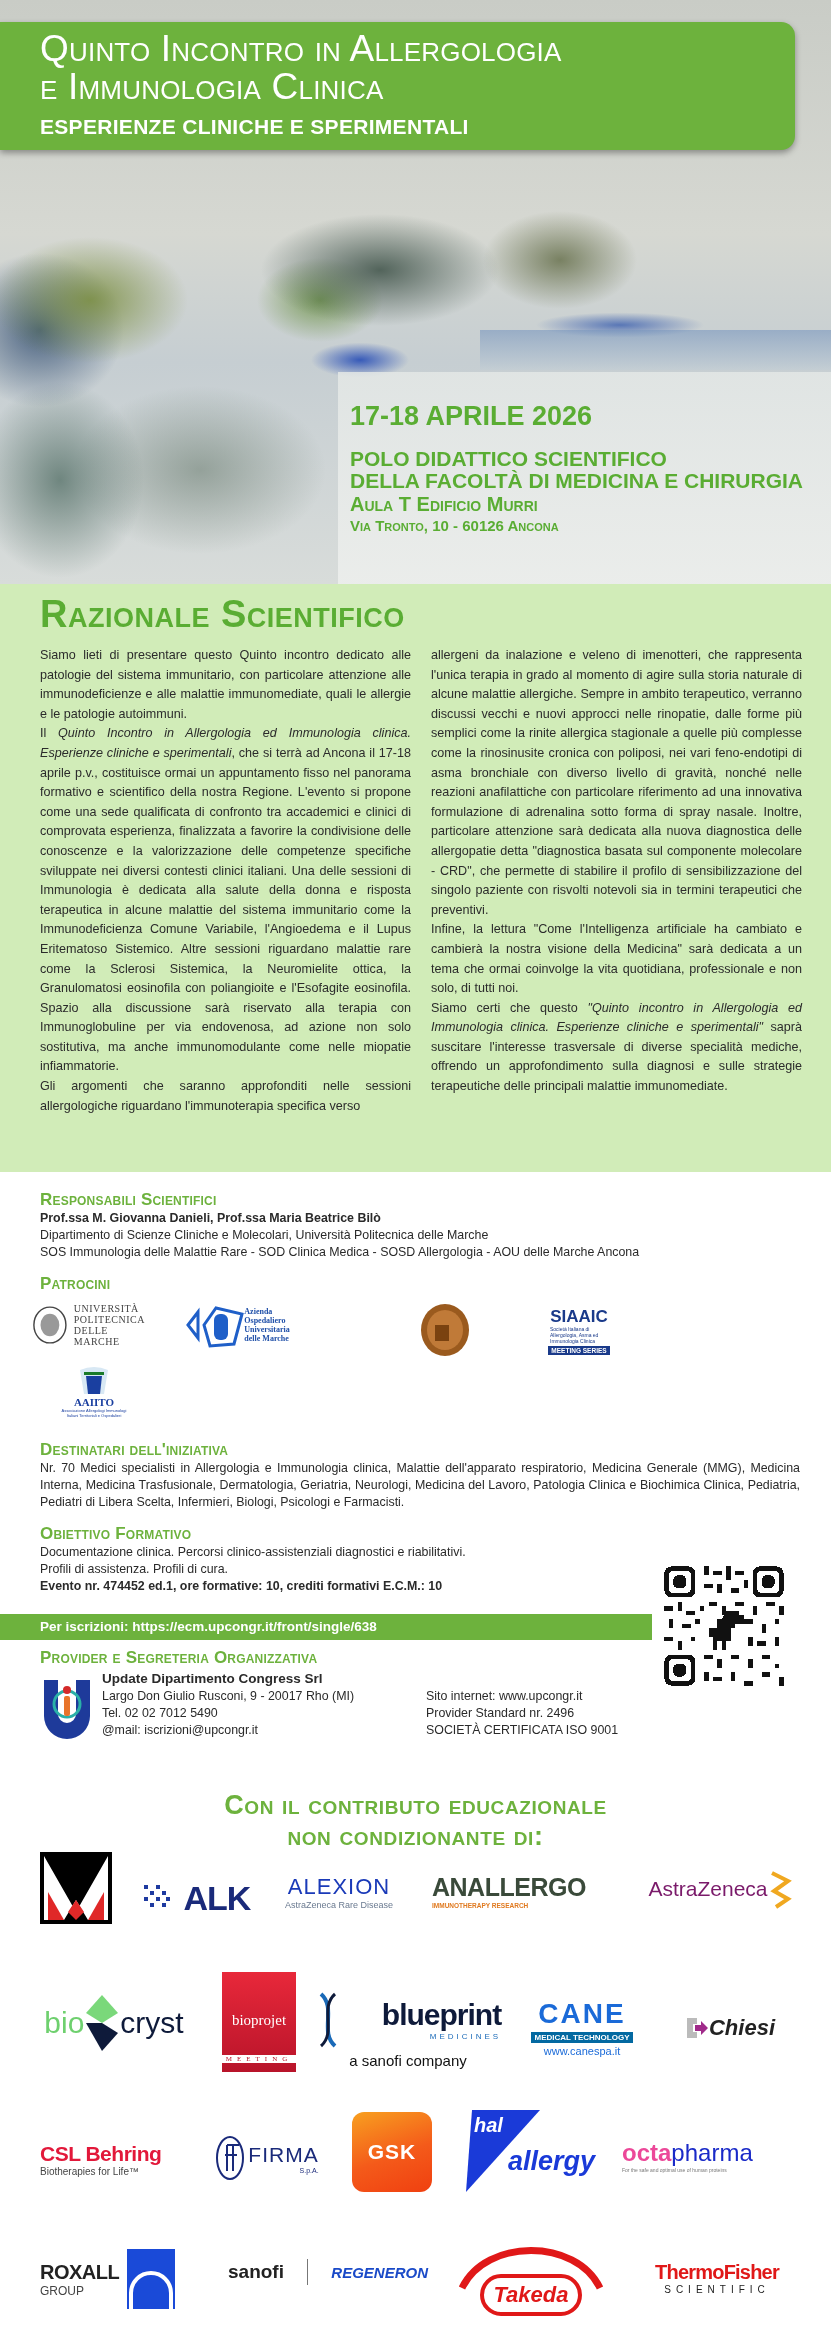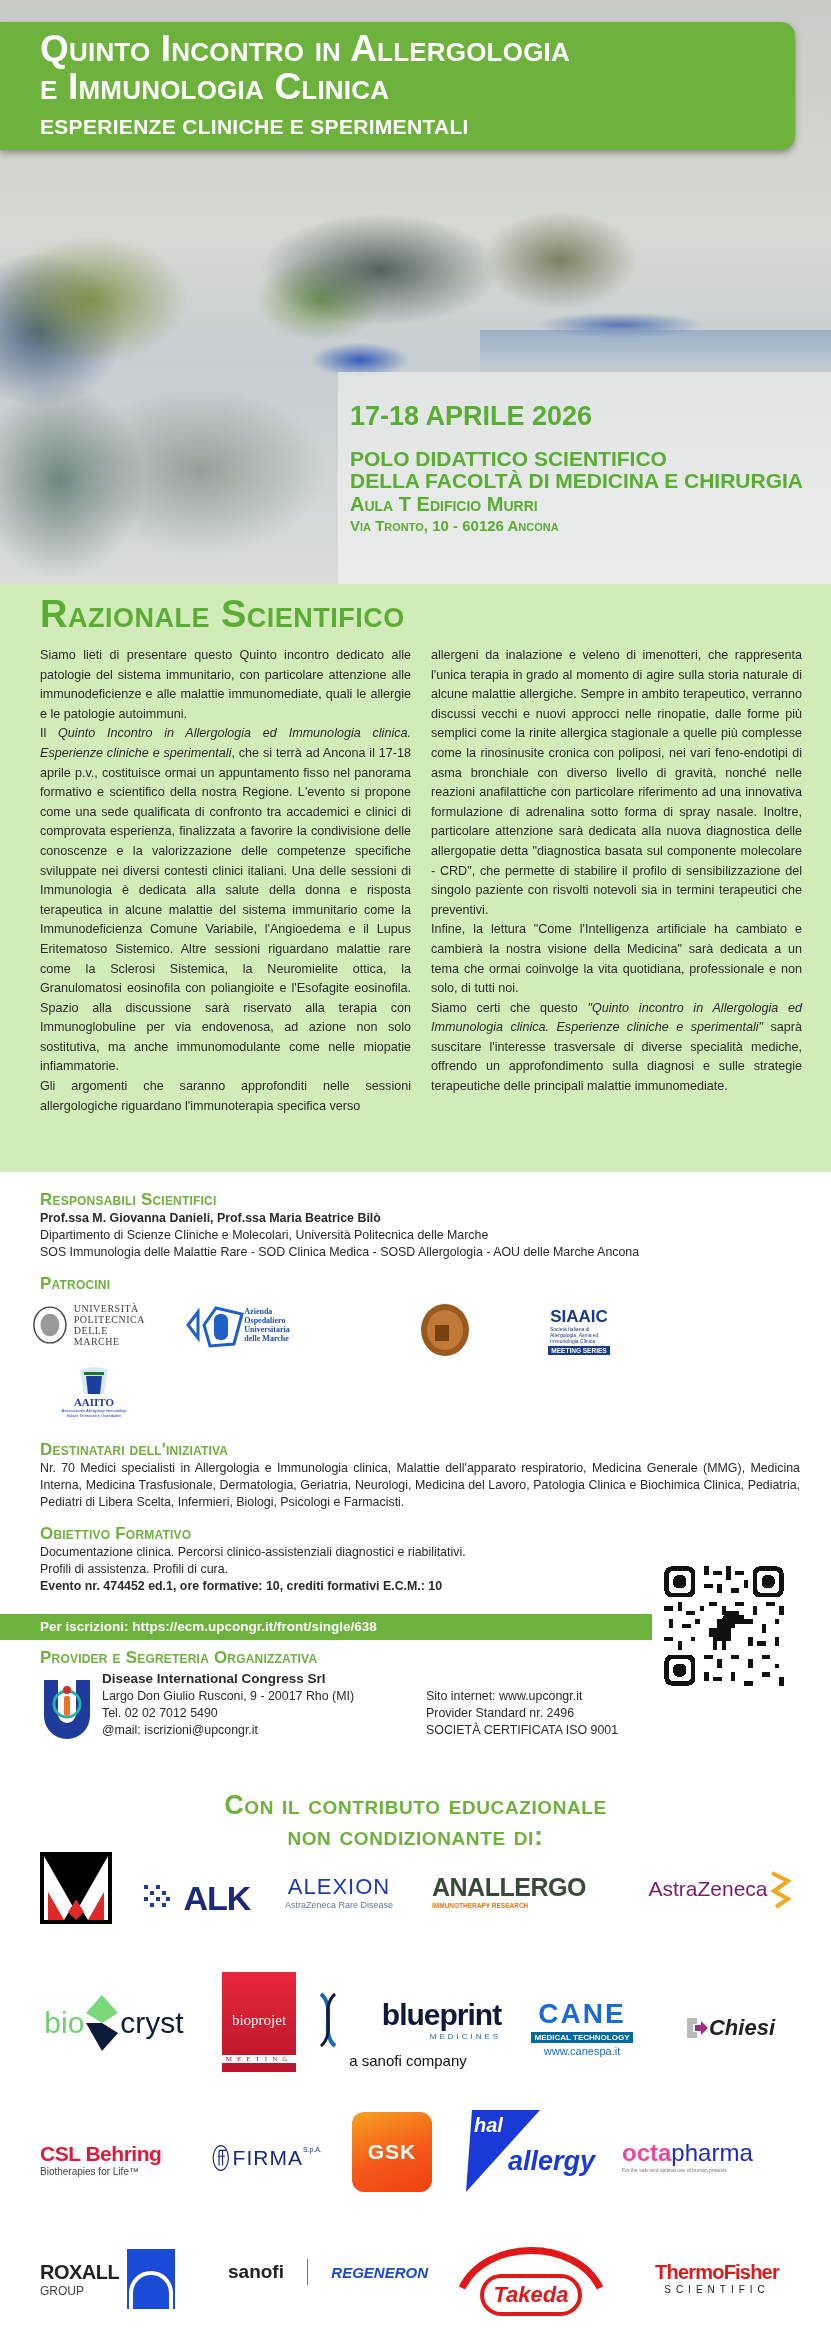--- a/index.html
+++ b/index.html
@@ -24,7 +24,7 @@
     background: linear-gradient(180deg, rgba(120,150,190,0.6), rgba(190,205,215,0.3)); }
   .title-banner { position: absolute; left: 0; top: 22px; width: 795px; height: 128px;
     background: #6db23d; border-radius: 0 14px 14px 0; box-shadow: 0 3px 6px rgba(0,0,0,0.35); }
-  .title-main { position: absolute; left: 40px; top: 30px; color: #ffffff; font-weight: bold;
+  .title-main { position: absolute; left: 40px; top: 30px; color: #ffffff; font-weight: normal;
     font-size: 37px; line-height: 38px; letter-spacing: 0.2px; font-variant: small-caps; }
   .title-sub { position: absolute; left: 40px; top: 116px; color: #ffffff; font-weight: bold; font-size: 21px; line-height: 22px; letter-spacing: 0.3px; }
 

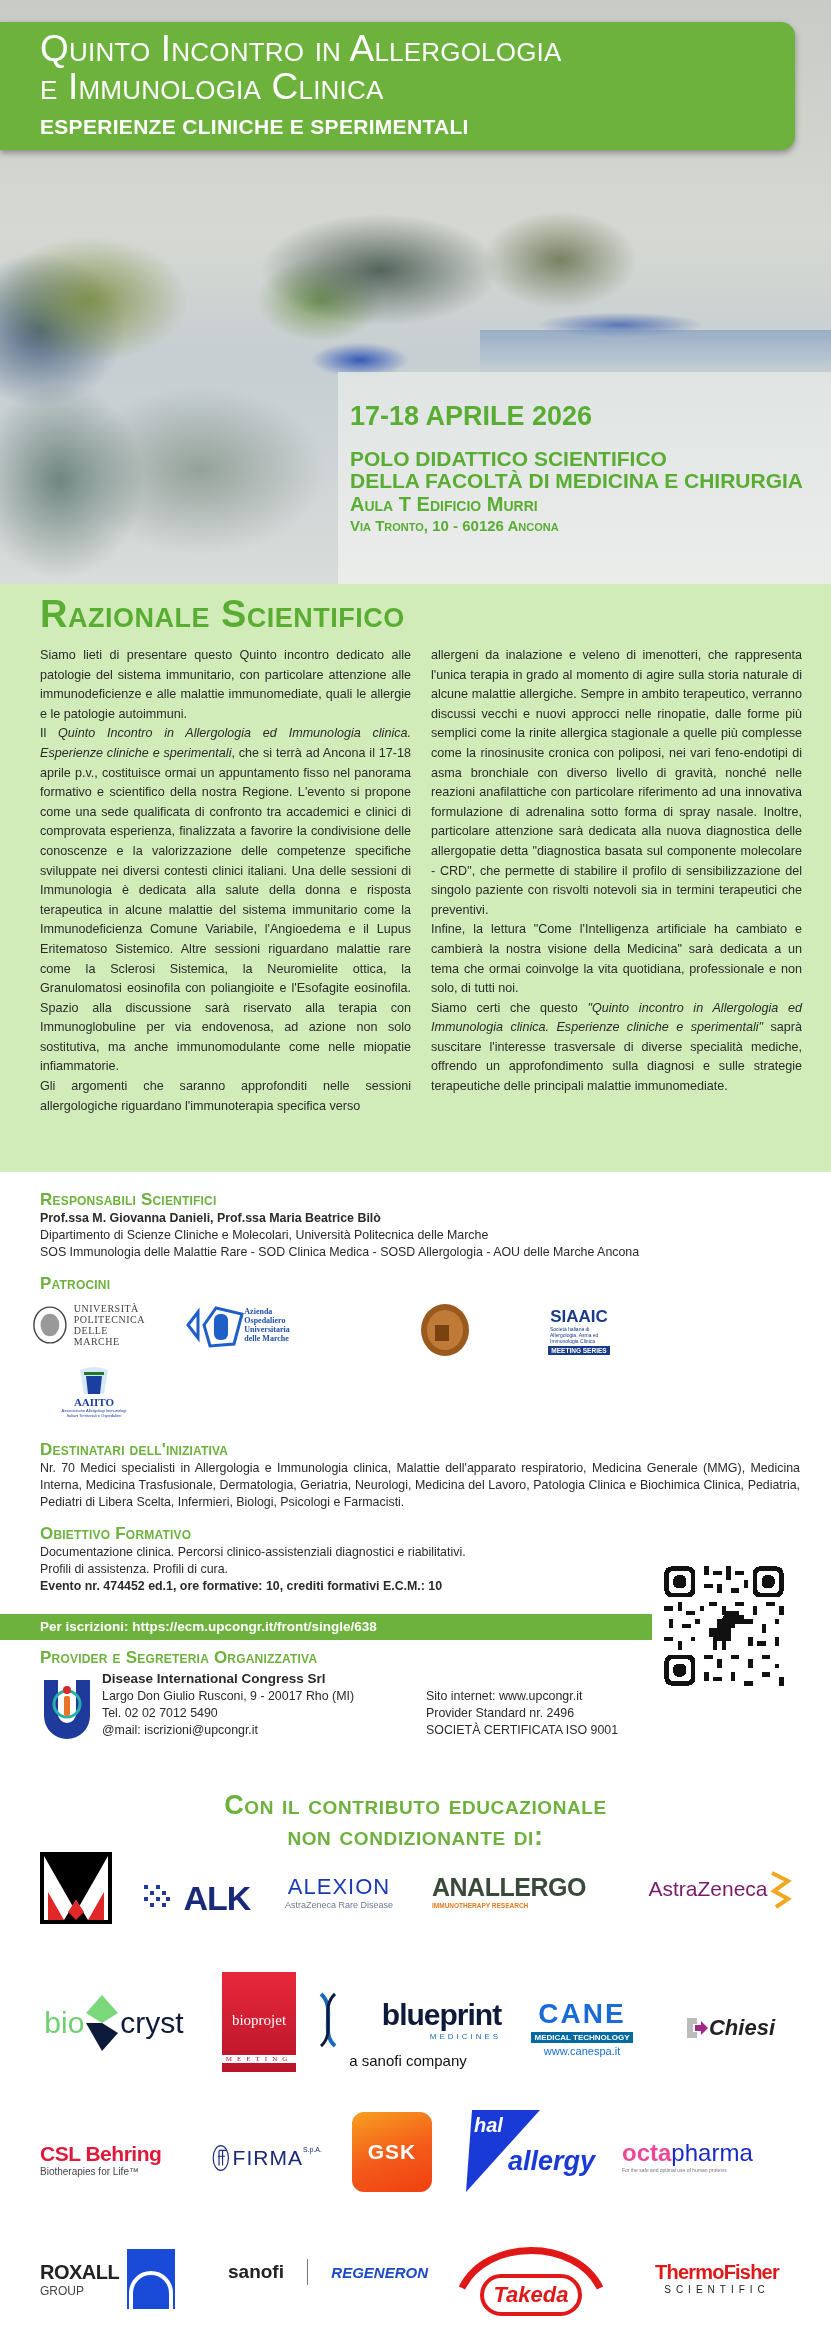--- a/index.html
+++ b/index.html
@@ -252,7 +252,7 @@
       <circle cx="27" cy="16" r="4" fill="#d42a2a"></circle>
     </svg>
     <div class="prov-left">
-      <div class="company">Disease International Congress Srl</div>
+      <div class="company">Update Dipartimento Congress Srl</div>
       <div class="info-text">Largo Don Giulio Rusconi, 9 - 20017 Rho (MI)</div>
       <div class="info-text">Tel. 02 02 7012 5490</div>
       <div class="info-text">@mail: iscrizioni@upcongr.it</div>

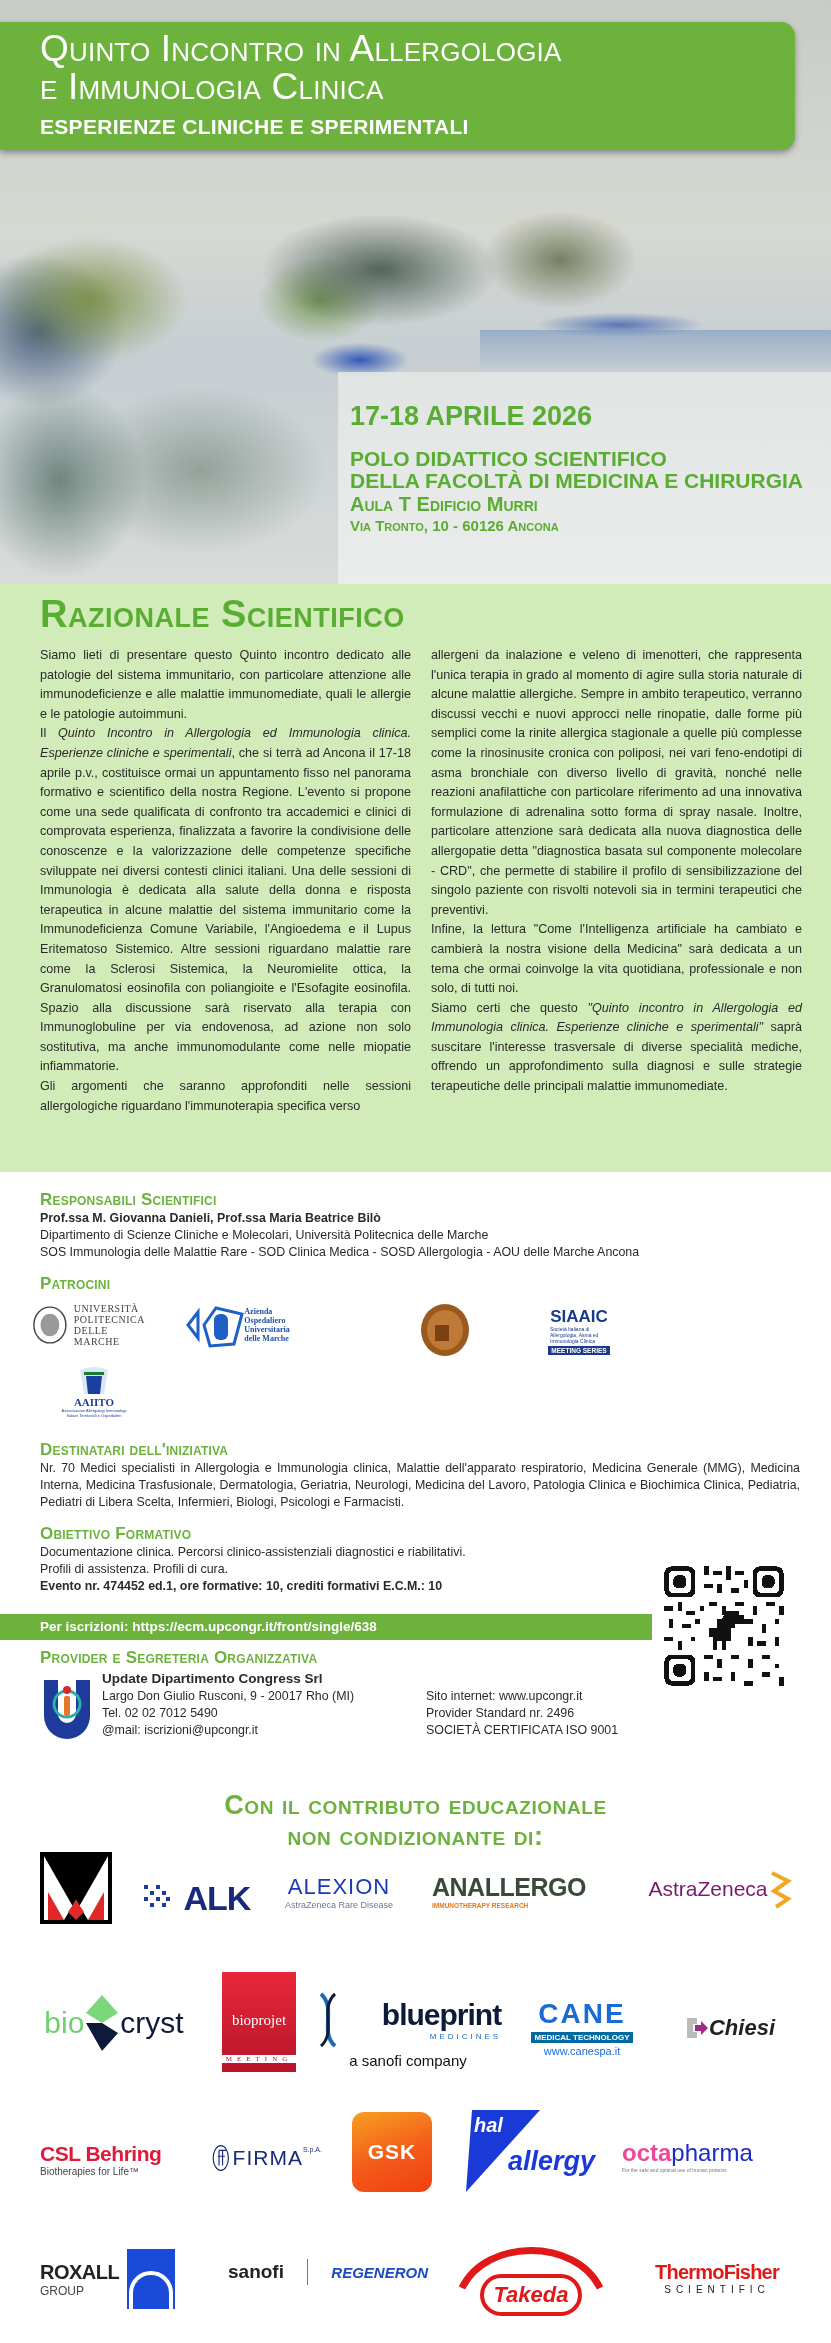--- a/index.html
+++ b/index.html
@@ -357,7 +357,7 @@
       <ellipse cx="15" cy="23" rx="13" ry="21" fill="none" stroke="#1a2a7a" stroke-width="2"></ellipse>
       <path d="M12 10 V36 M18 10 V36 M12 10 H20 M18 10 H24 M10 20 H16 M16 20 H22" stroke="#1a2a7a" stroke-width="2" fill="none"></path>
     </svg>
-  <div style="display:flex;flex-direction:row;margin-left:3px;">
+  <div style="display:flex;flex-direction:column;margin-left:3px;text-align:right;">
     <span class="t" style="font-size:21px;color:#1a2a7a;letter-spacing:1px;">FIRMA</span>
     <span class="t" style="font-size:7px;color:#1a2a7a;">S.p.A.</span>
   </div>

